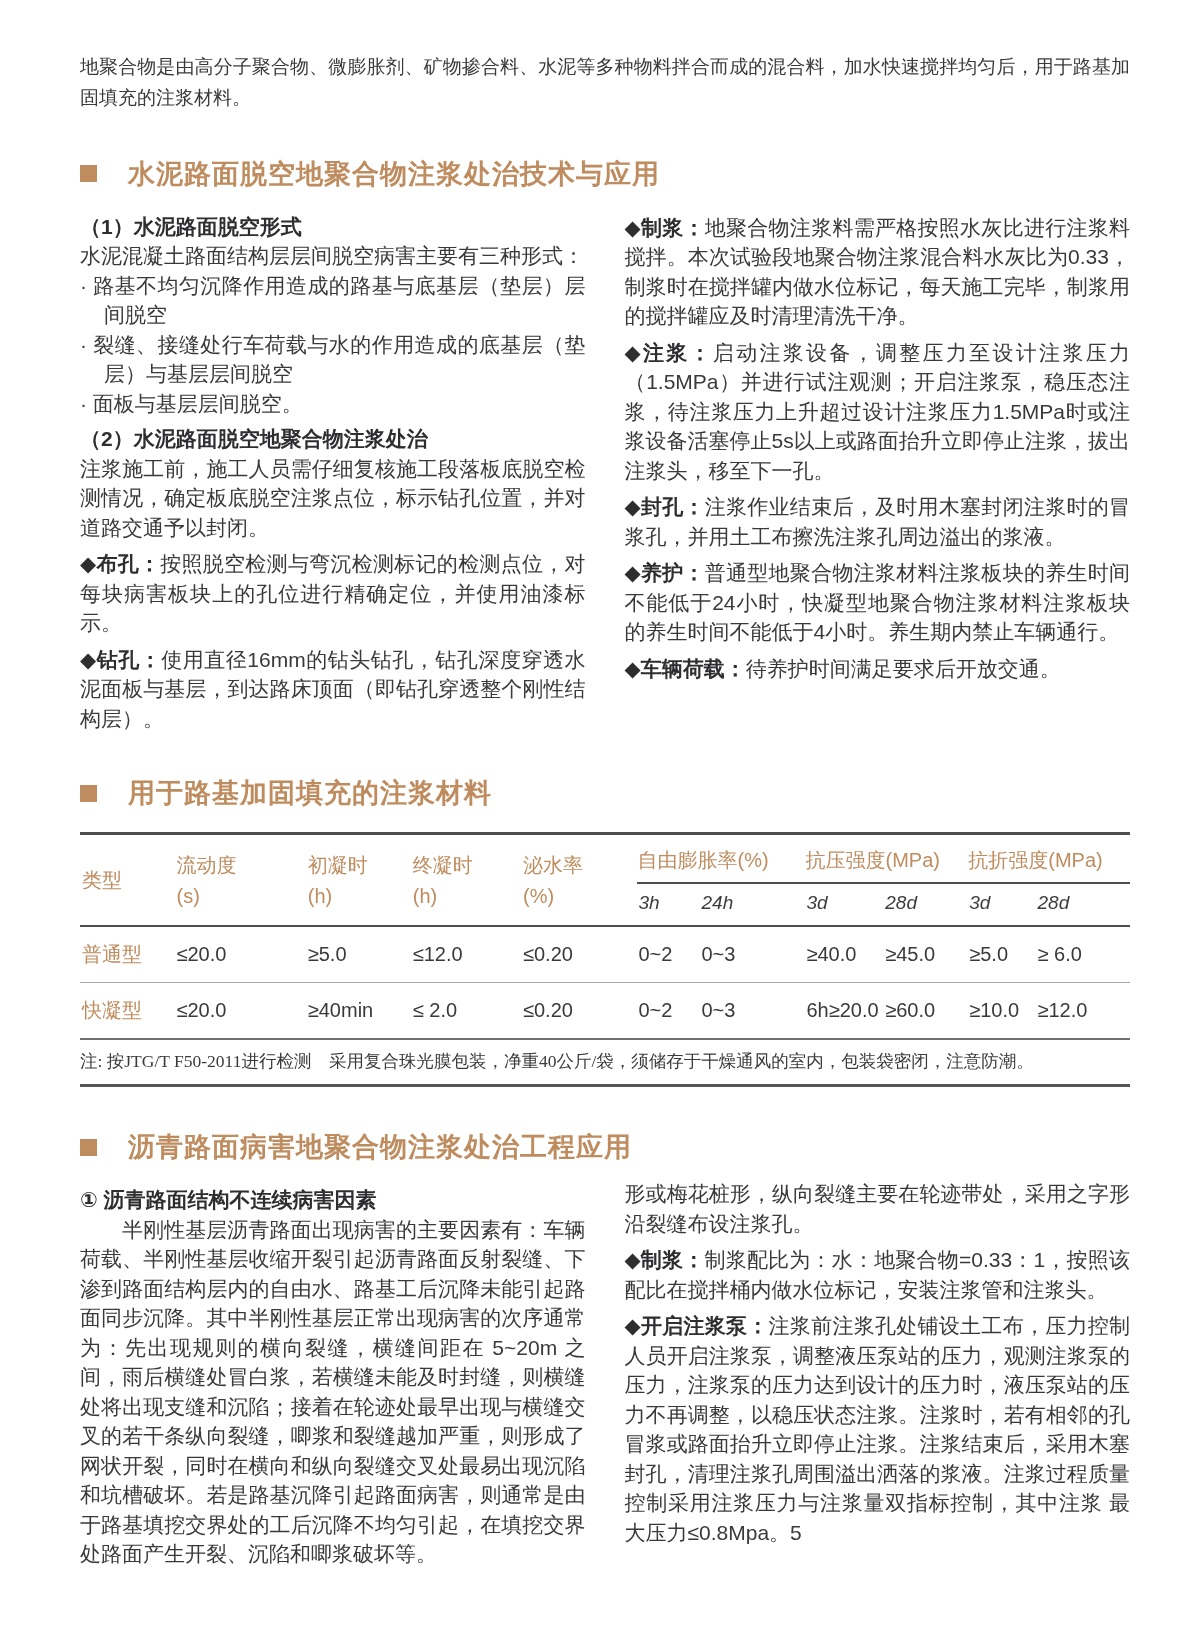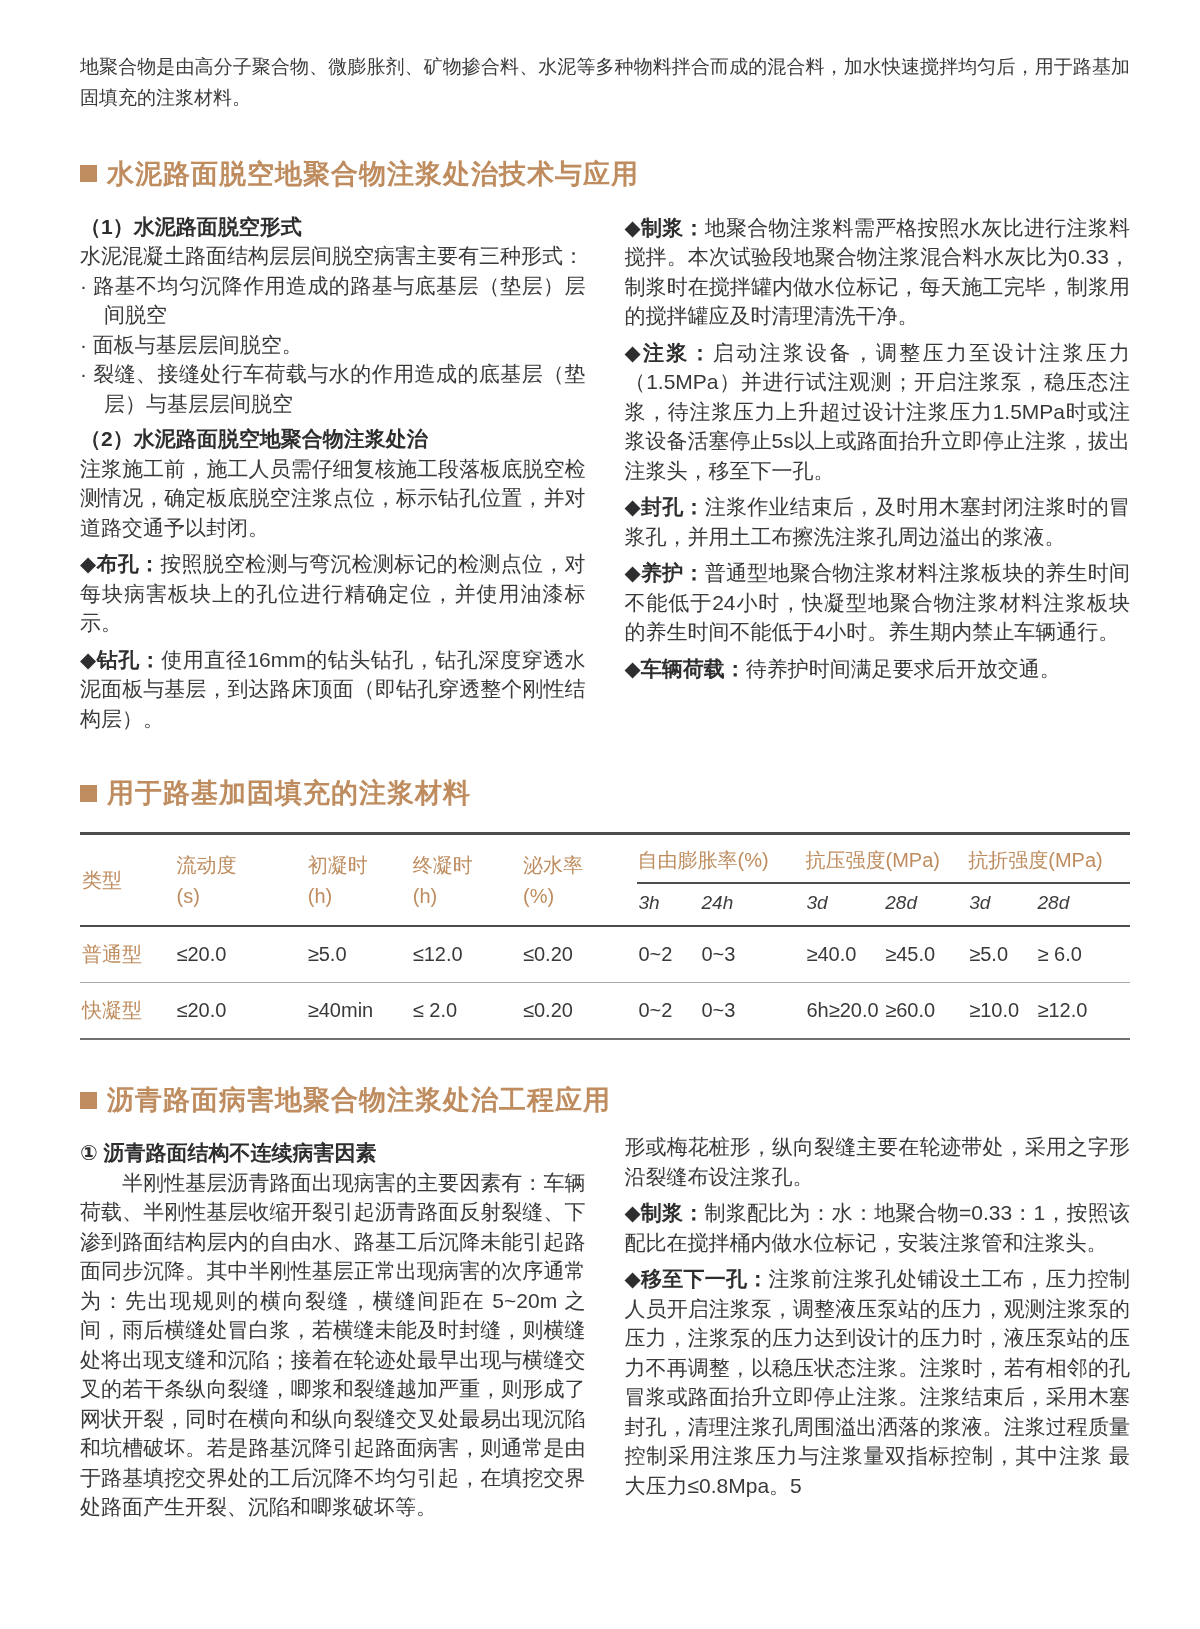--- a/index.html
+++ b/index.html
@@ -22,7 +22,7 @@
     font-size:19px;line-height:1.62;color:#3A3A3C;margin:0;text-align:justify;
   }
   .section-title{
-    display:flex;align-items:center;gap:10px;
+    display:flex;align-items:center;gap:31px;
     margin:44px 0 16px 0;
     color:var(--accent);font-size:27px;font-weight:bold;letter-spacing:1px;
     line-height:1.2;

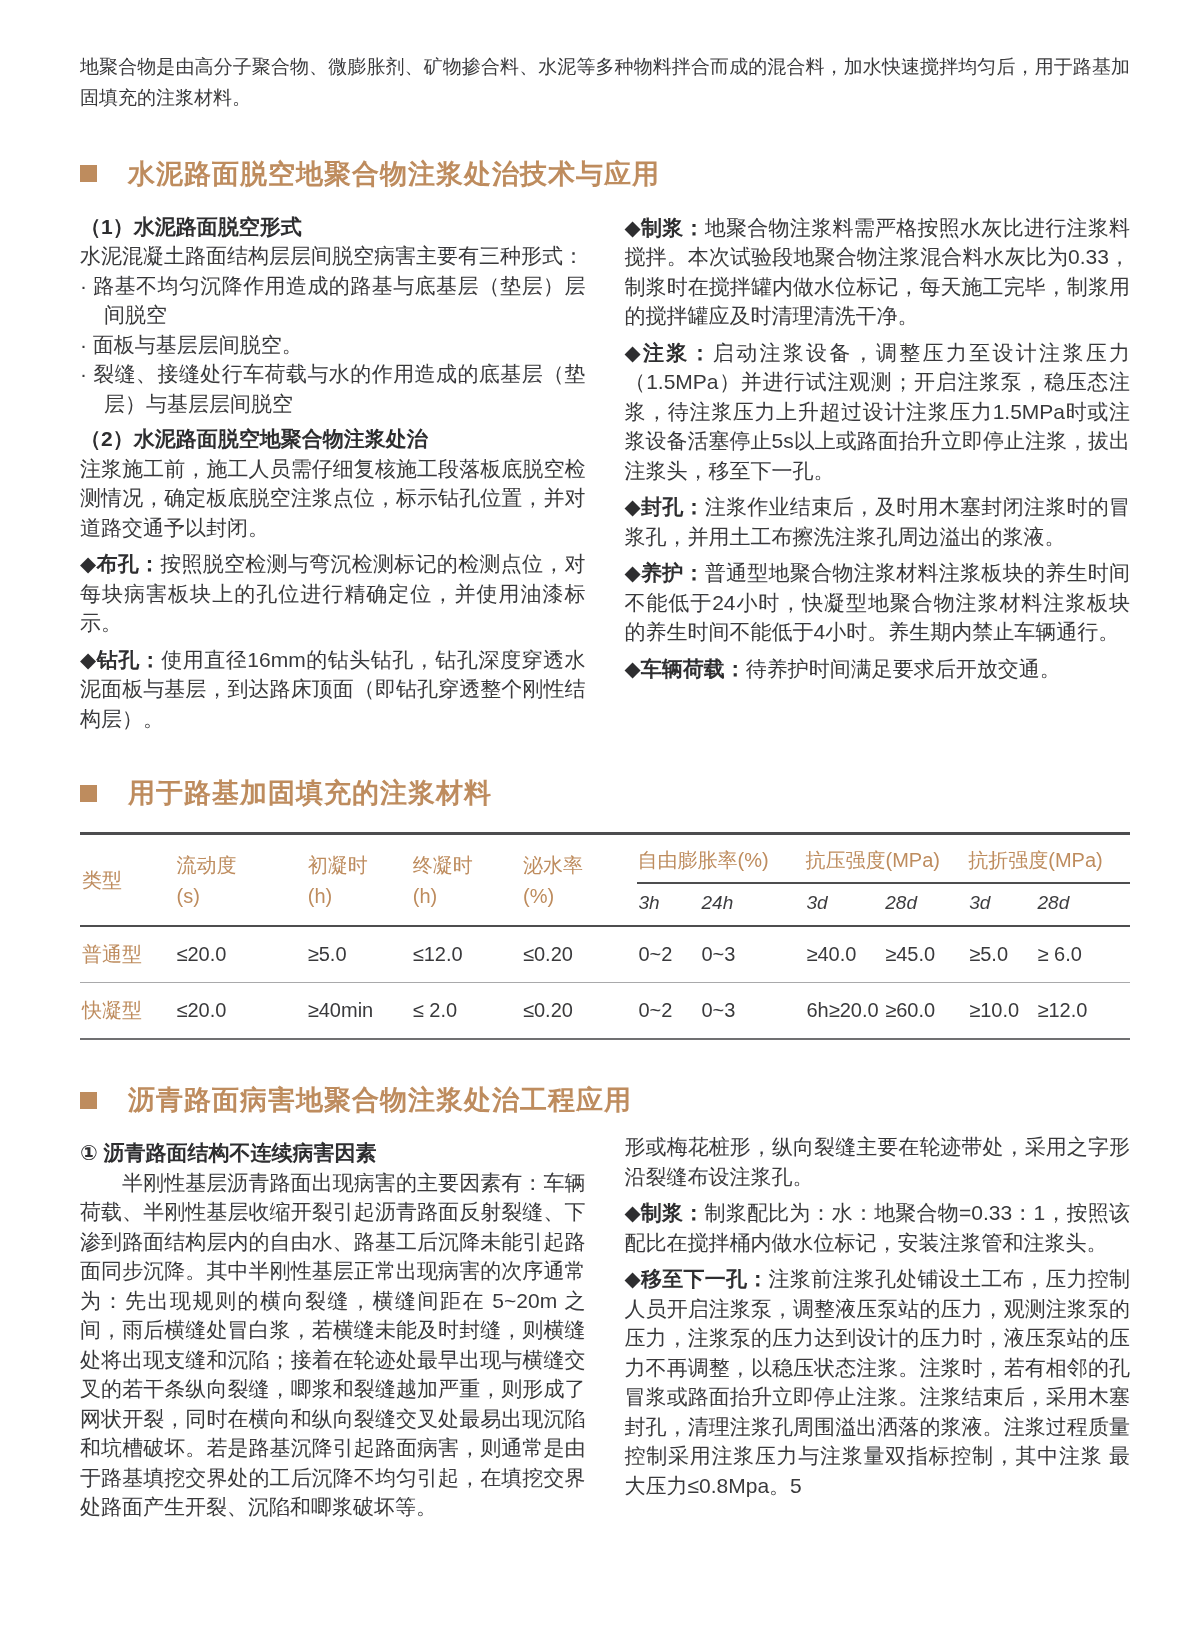--- a/index.html
+++ b/index.html
@@ -78,8 +78,8 @@
         <div class="block subhead">（1）水泥路面脱空形式</div>
         <div class="block para">水泥混凝土路面结构层层间脱空病害主要有三种形式：</div>
         <div class="block bullet">· 路基不均匀沉降作用造成的路基与底基层（垫层）层间脱空</div>
+        <div class="block bullet">· 裂缝、接缝处行车荷载与水的作用造成的底基层（垫层）与基层层间脱空</div>
         <div class="block bullet">· 面板与基层层间脱空。</div>
-        <div class="block bullet">· 裂缝、接缝处行车荷载与水的作用造成的底基层（垫层）与基层层间脱空</div>
         <div class="block subhead">（2）水泥路面脱空地聚合物注浆处治</div>
         <div class="block para">注浆施工前，施工人员需仔细复核施工段落板底脱空检测情况，确定板底脱空注浆点位，标示钻孔位置，并对道路交通予以封闭。</div>
         <div class="block step"><span class="step-label">◆布孔：</span>按照脱空检测与弯沉检测标记的检测点位，对每块病害板块上的孔位进行精确定位，并使用油漆标示。</div>

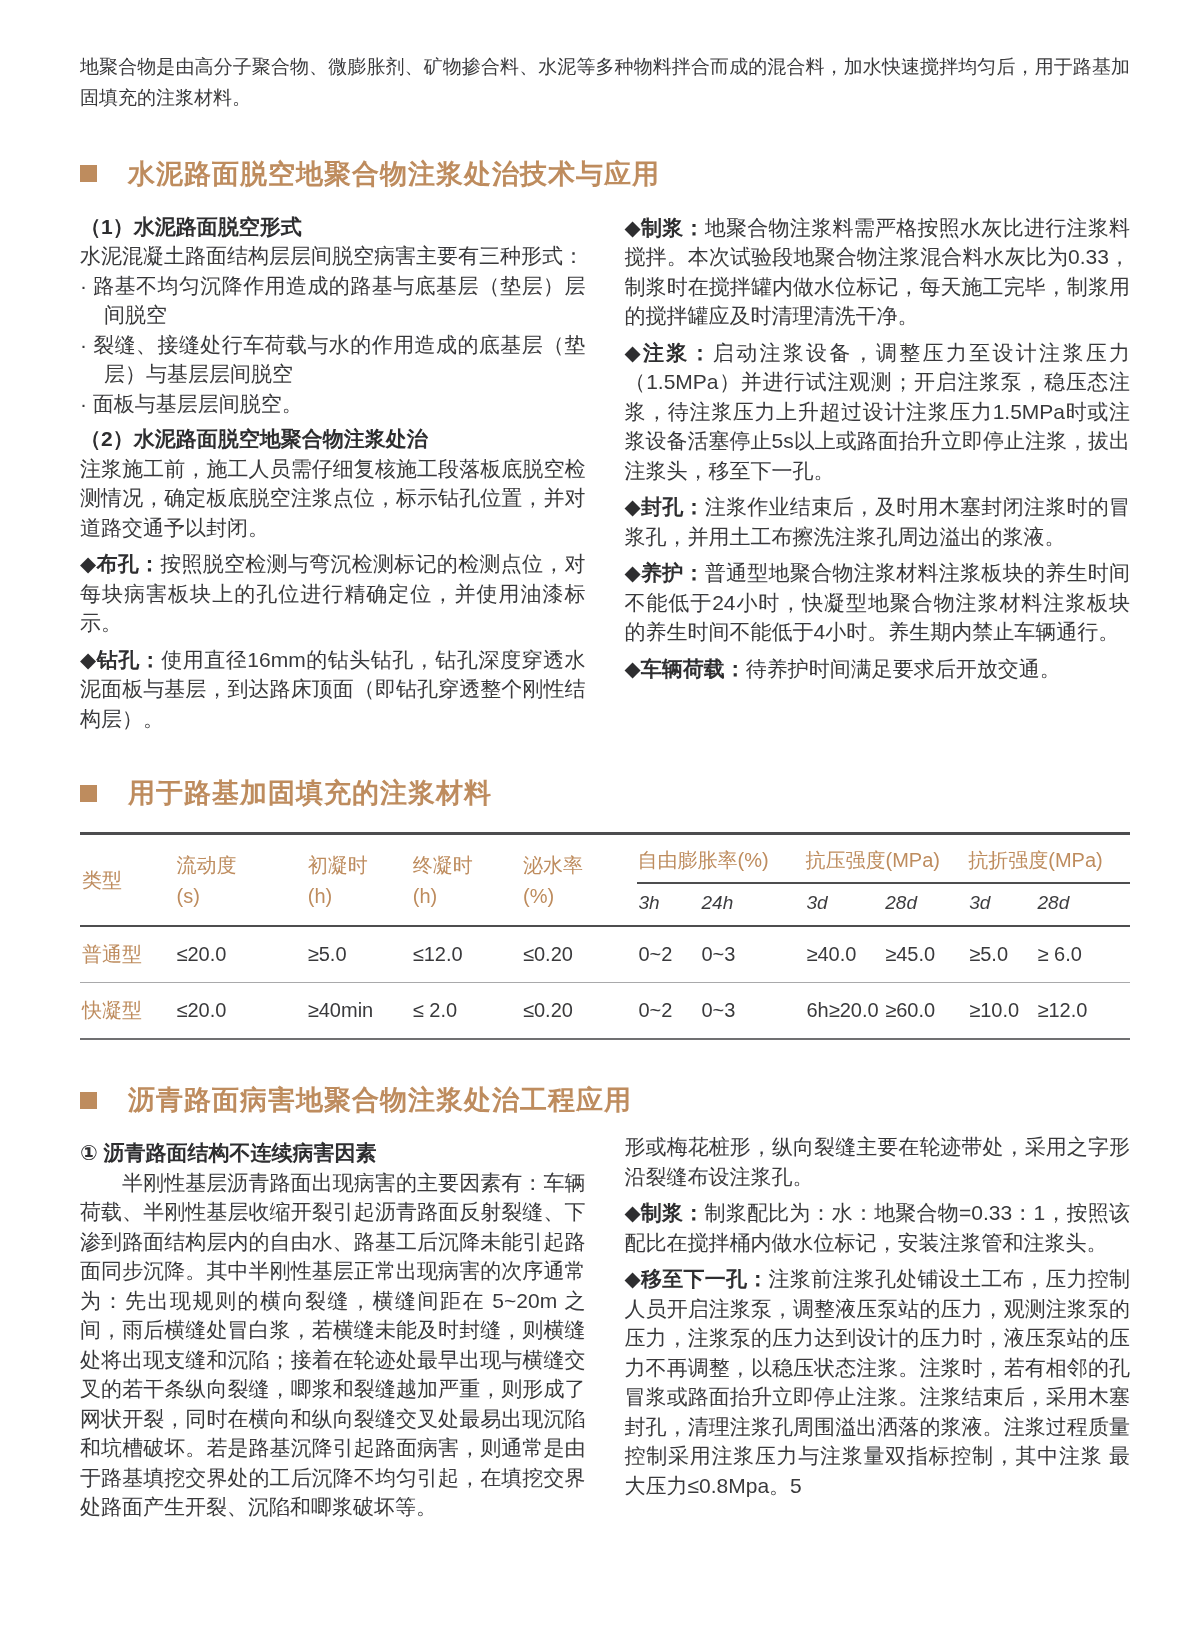--- a/index.html
+++ b/index.html
@@ -175,6 +175,7 @@
         </tr>
       </tbody>
   </table>
+  <div class="table-note">注: 按JTG/T F50-2011进行检测　采用复合珠光膜包装，净重40公斤/袋，须储存于干燥通风的室内，包装袋密闭，注意防潮。</div>
 
   <div class="section-title">
     <span class="sq"></span>

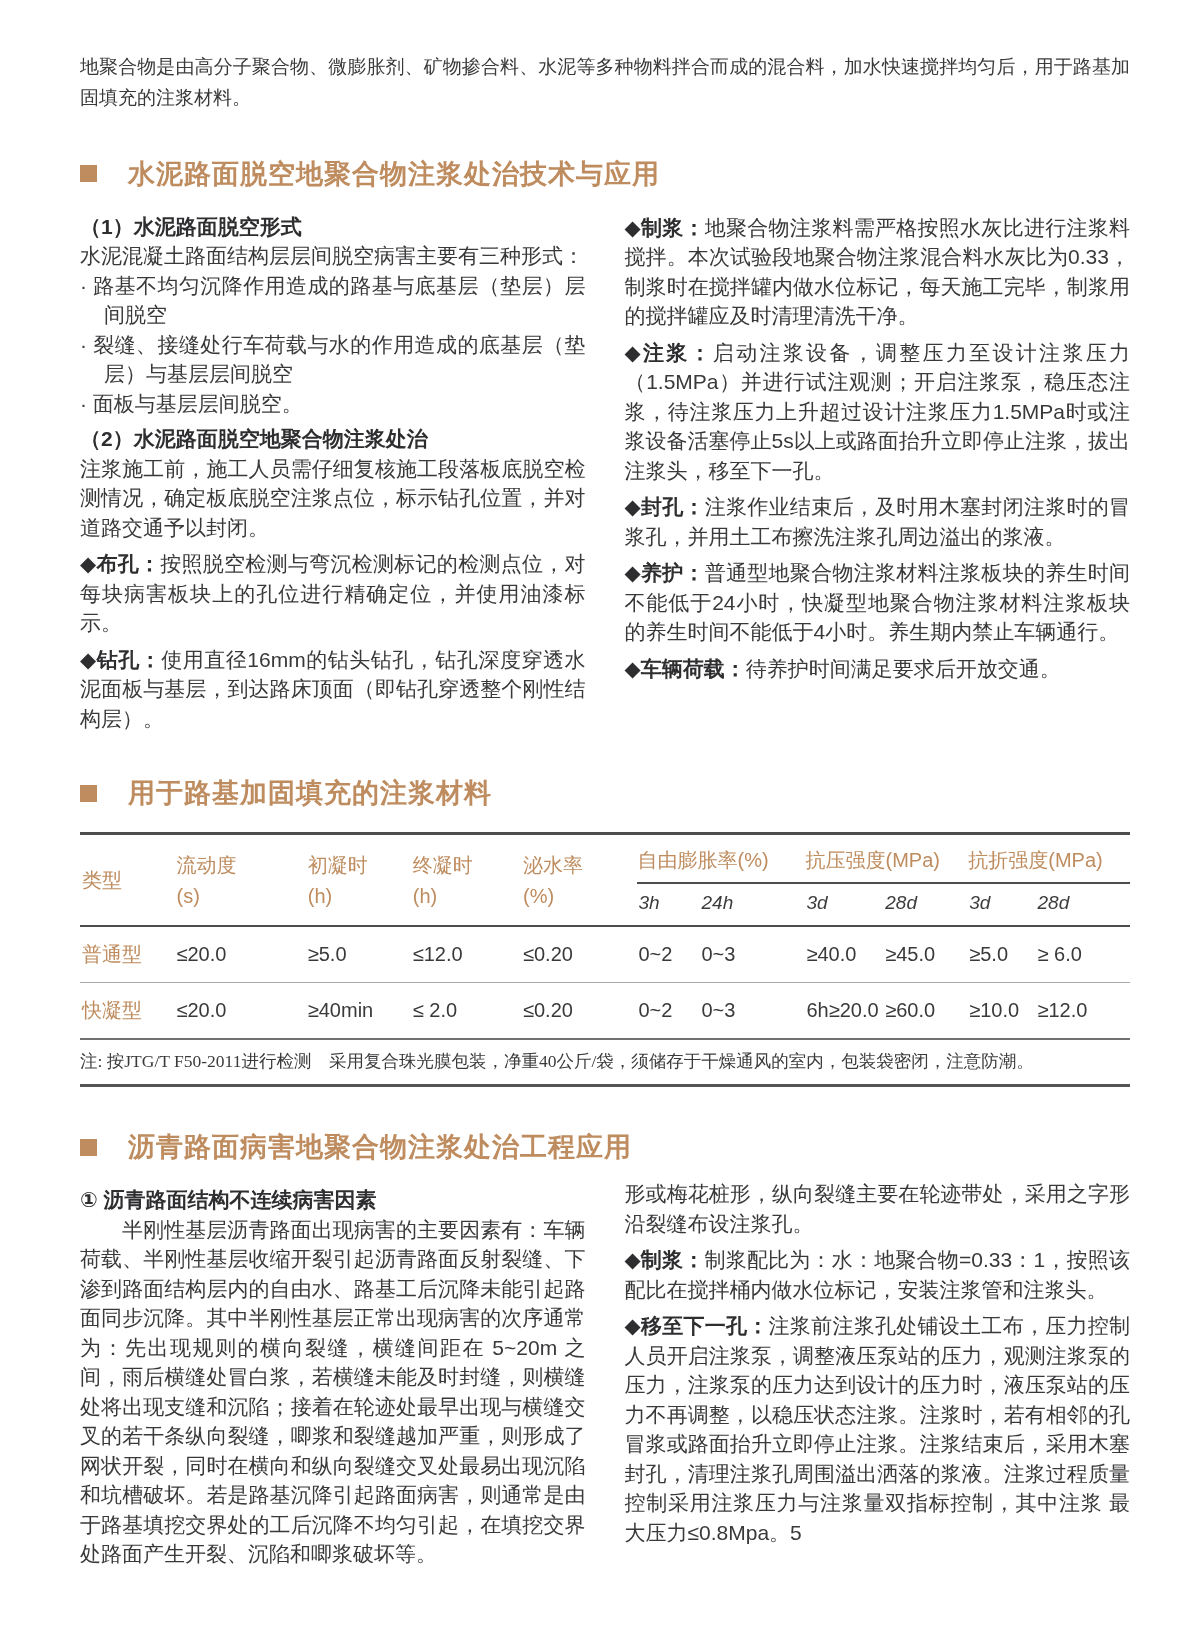--- a/index.html
+++ b/index.html
@@ -189,7 +189,7 @@
     <div class="col">
         <div class="block para">形或梅花桩形，纵向裂缝主要在轮迹带处，采用之字形沿裂缝布设注浆孔。</div>
         <div class="block step"><span class="step-label">◆制浆：</span>制浆配比为：水：地聚合物=0.33：1，按照该配比在搅拌桶内做水位标记，安装注浆管和注浆头。</div>
-        <div class="block step"><span class="step-label">◆移至下一孔：</span>注浆前注浆孔处铺设土工布，压力控制人员开启注浆泵，调整液压泵站的压力，观测注浆泵的压力，注浆泵的压力达到设计的压力时，液压泵站的压力不再调整，以稳压状态注浆。注浆时，若有相邻的孔冒浆或路面抬升立即停止注浆。注浆结束后，采用木塞封孔，清理注浆孔周围溢出洒落的浆液。注浆过程质量控制采用注浆压力与注浆量双指标控制，其中注浆 最大压力≤0.8Mpa。5</div>
+        <div class="block step"><span class="step-label">◆开启注浆泵：</span>注浆前注浆孔处铺设土工布，压力控制人员开启注浆泵，调整液压泵站的压力，观测注浆泵的压力，注浆泵的压力达到设计的压力时，液压泵站的压力不再调整，以稳压状态注浆。注浆时，若有相邻的孔冒浆或路面抬升立即停止注浆。注浆结束后，采用木塞封孔，清理注浆孔周围溢出洒落的浆液。注浆过程质量控制采用注浆压力与注浆量双指标控制，其中注浆 最大压力≤0.8Mpa。5</div>
       </div>
   </div>
 

